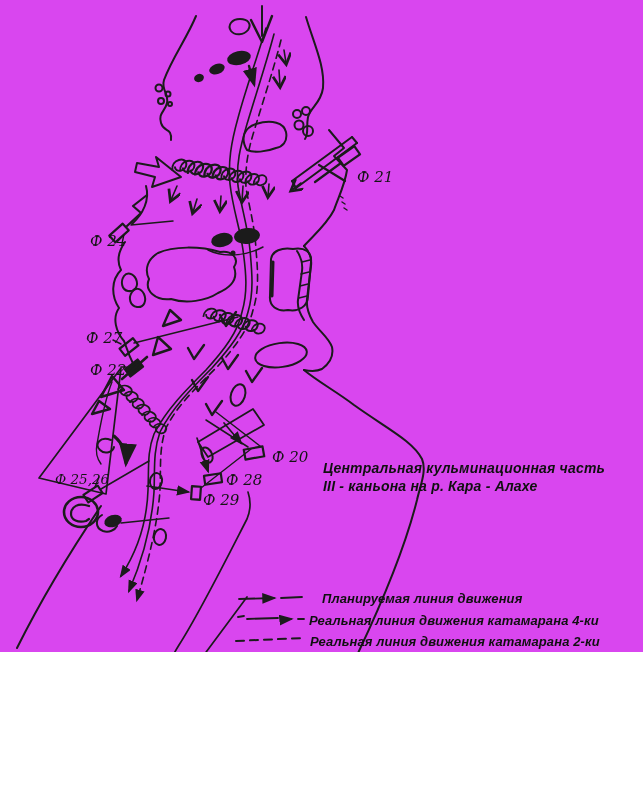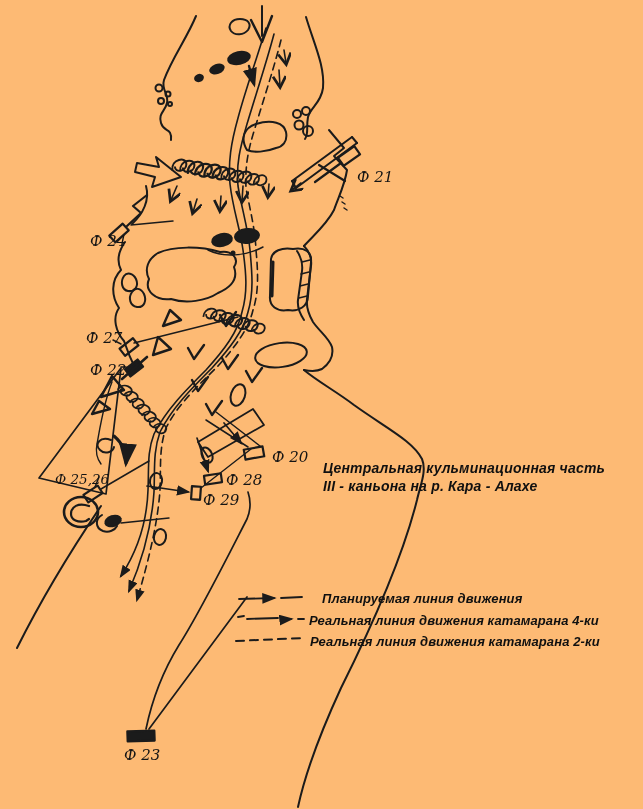--- a/index.html
+++ b/index.html
@@ -3,7 +3,7 @@
 <meta charset="utf-8">
 <style>
   html,body{margin:0;padding:0;background:#ffffff;}
-  .page{position:relative;width:643px;height:809px;background:#fdba74;overflow:hidden;
+  .page{position:relative;width:643px;height:652px;background:#d946ef;overflow:hidden;
         font-family:"Liberation Sans",sans-serif;}
   svg{position:absolute;left:0;top:0;}
   .ink{stroke:#1b1b1b;fill:none;stroke-linecap:round;stroke-linejoin:round;}

